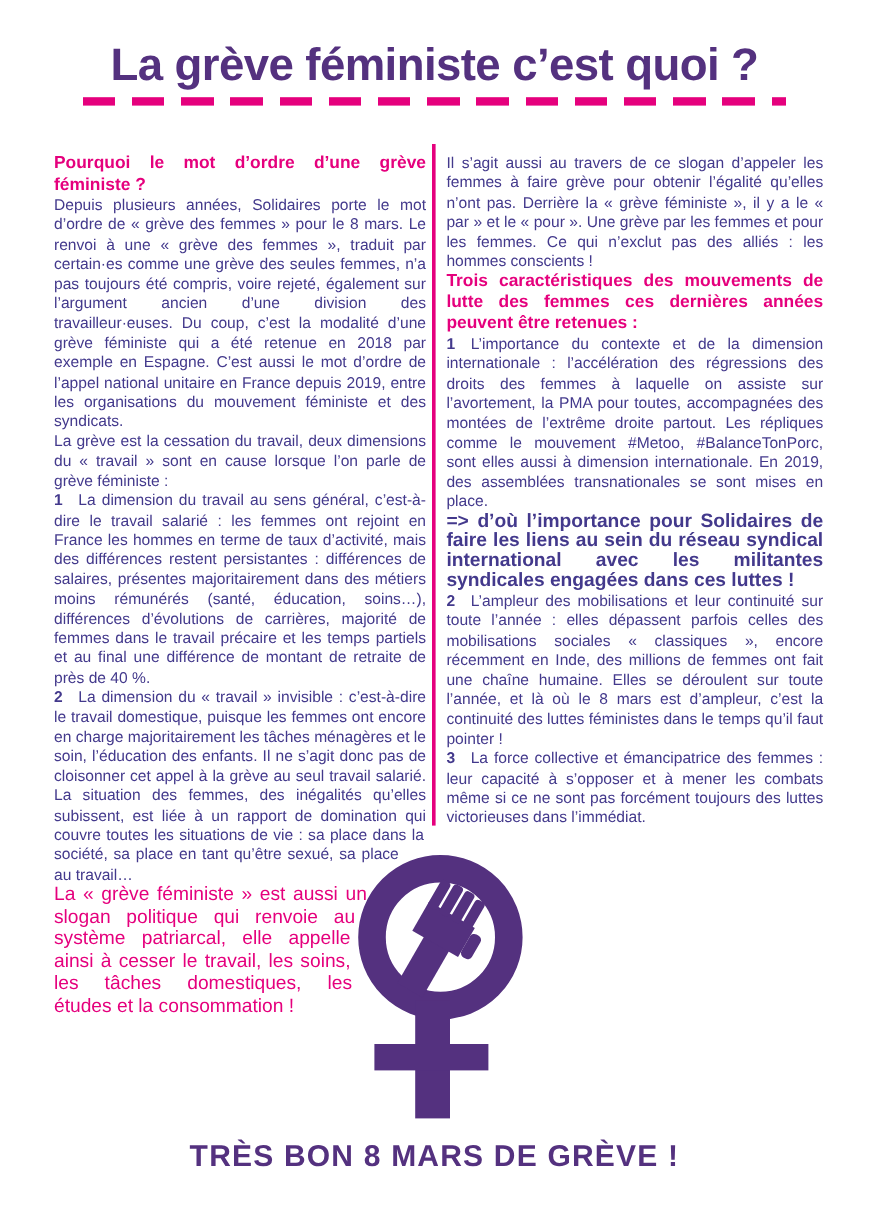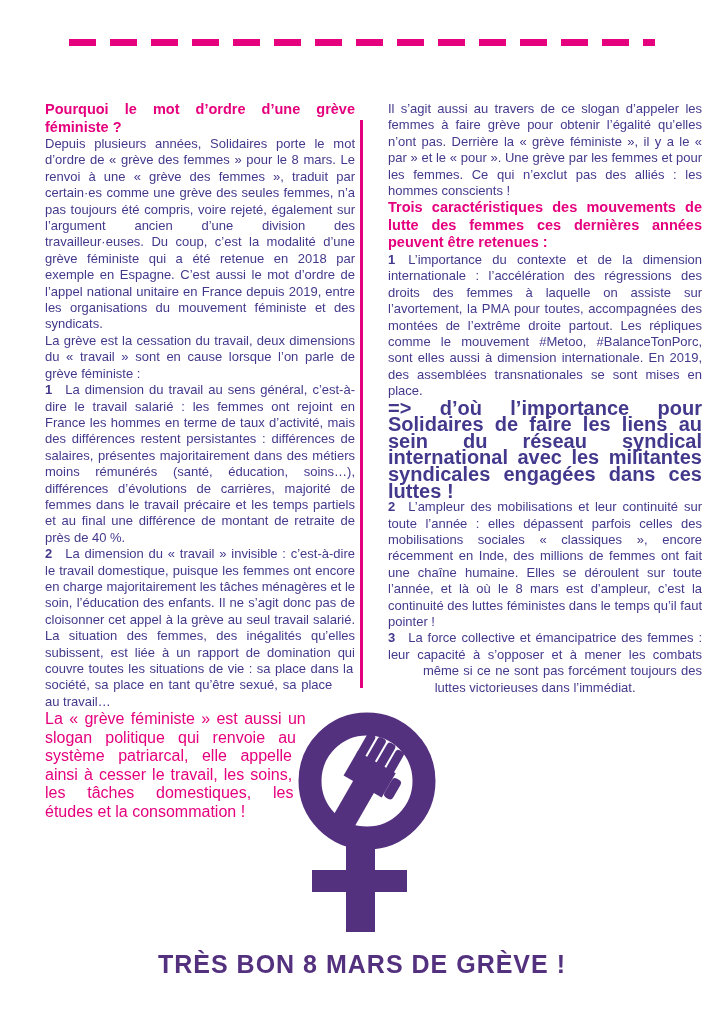--- a/index.html
+++ b/index.html
@@ -78,6 +78,7 @@
 <div class="page">
 
   <header class="header">
+    <div class="title">La grève féministe c’est quoi ?</div>
     <div class="title-underline"></div>
   </header>
 

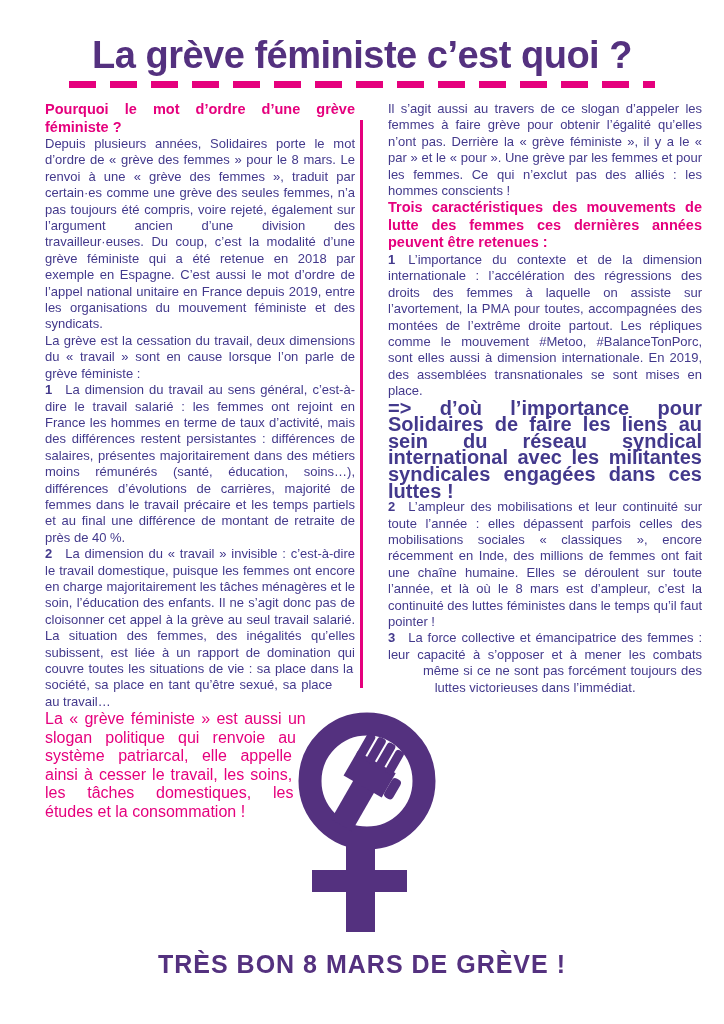--- a/index.html
+++ b/index.html
@@ -25,7 +25,7 @@
     background:repeating-linear-gradient(90deg,var(--pink) 0 27px,transparent 27px 41px);
   }
   
-  .columns{position:absolute;top:101px;left:45px;display:flex;gap:33px;}
+  .columns{position:absolute;top:128px;left:45px;display:flex;gap:17px;}
   .col{color:var(--ink);}
   .col-left{width:310px;}
   .col-right{width:314px;}

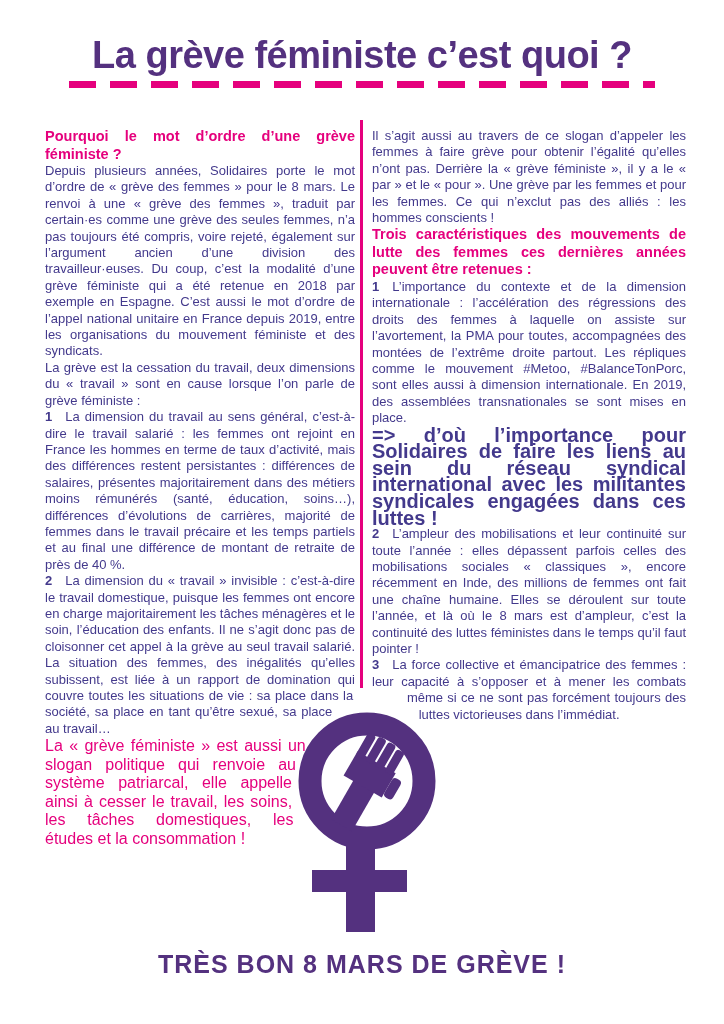--- a/index.html
+++ b/index.html
@@ -41,7 +41,7 @@
     font-size:13px;line-height:16.4px;text-align:justify;
   }
   .arrow{
-    font-size:20px;line-height:16.6px;font-weight:bold;text-align:justify;
+    font-size:16px;line-height:16.6px;font-weight:bold;text-align:justify;
   }
   .slogan{
     color:var(--pink);font-size:16px;line-height:18.5px;font-weight:normal;

